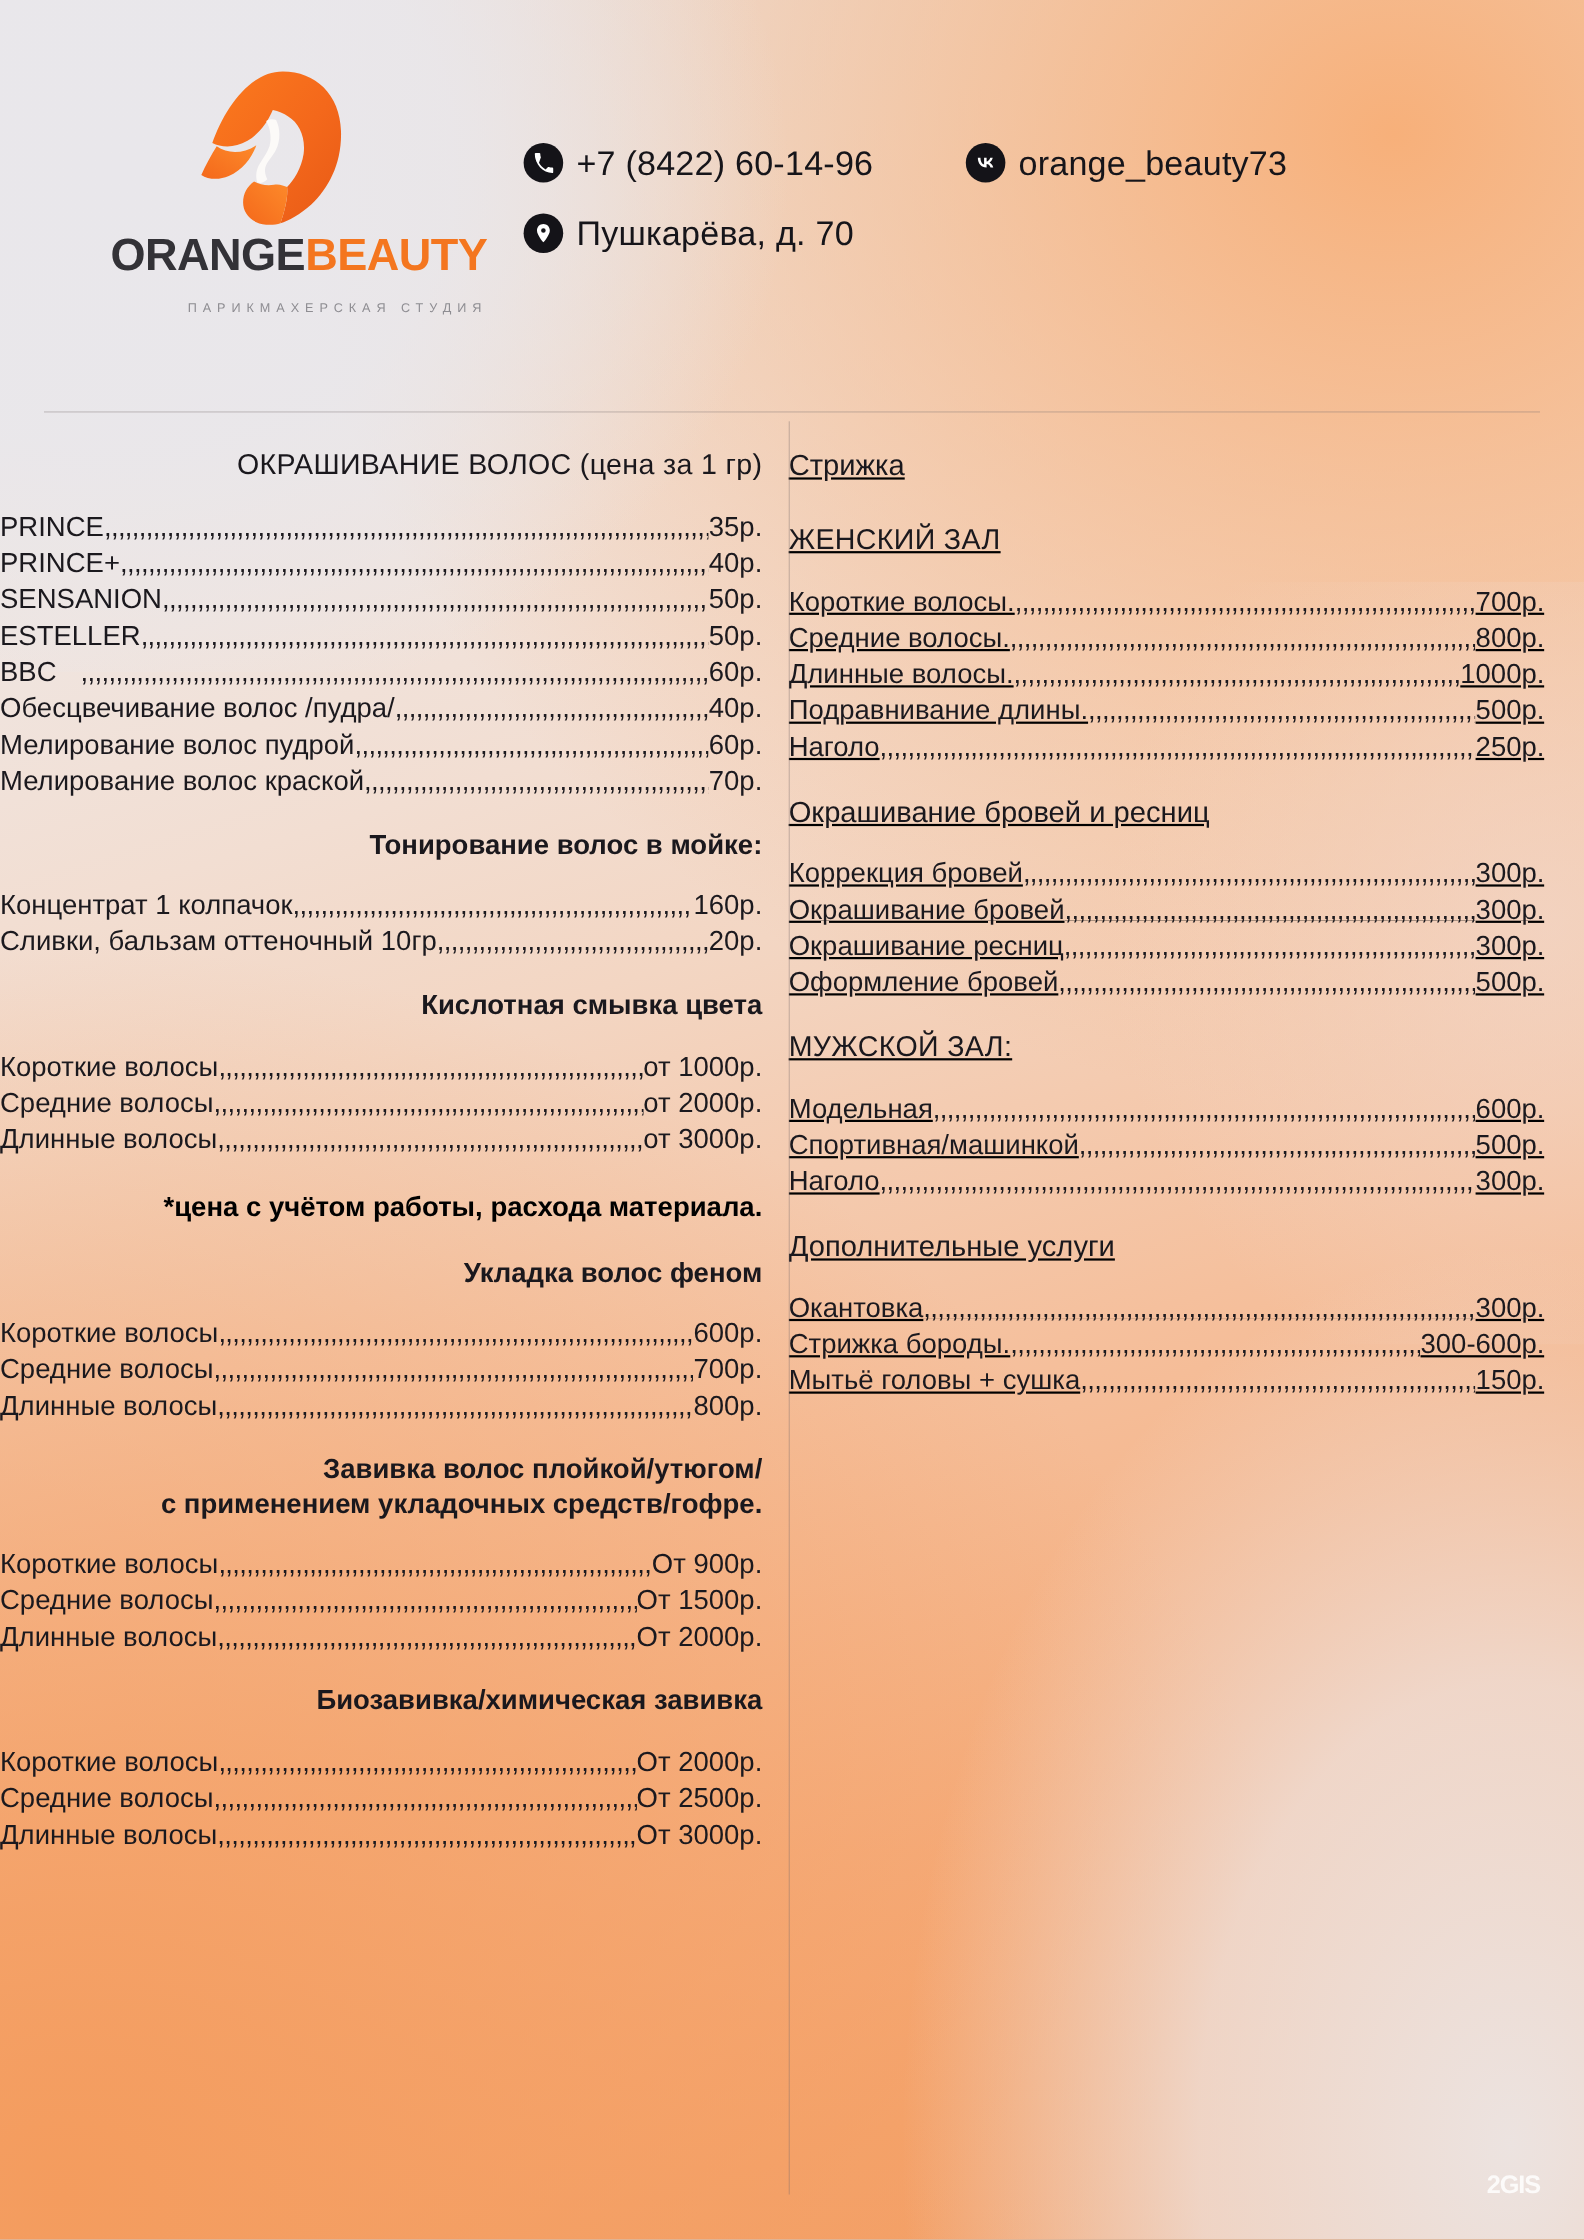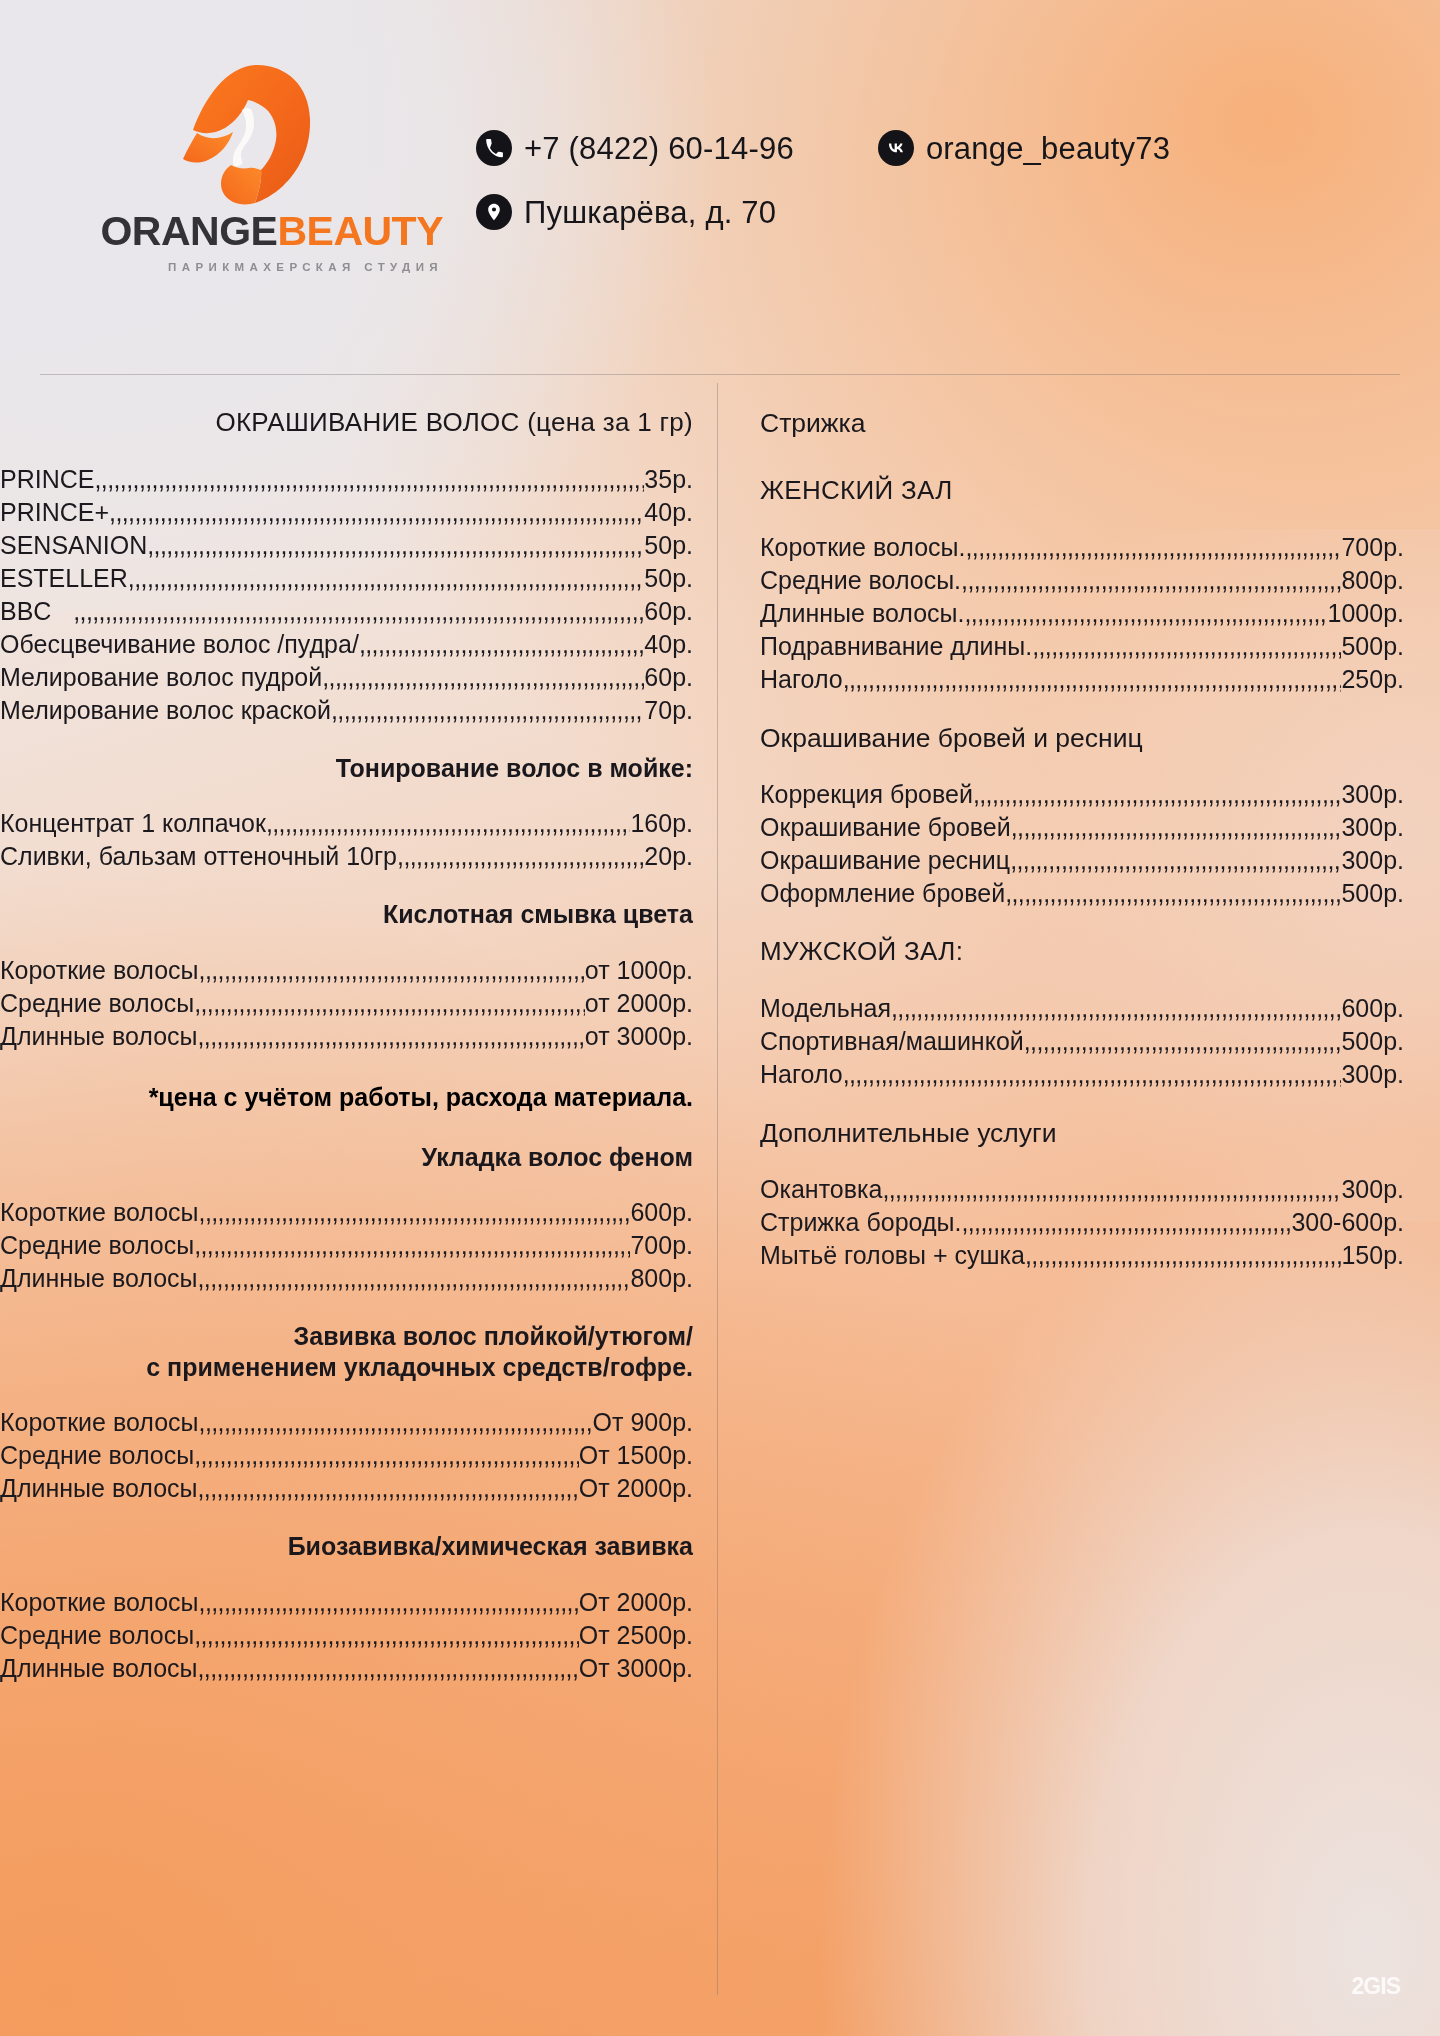--- a/index.html
+++ b/index.html
@@ -80,11 +80,11 @@
   .logo-word .w1{ color:#333237; }
   .logo-word .w2{ color:#f4761f; }
   .logo-sub{
-    margin-top:9px;
+    margin-top:23px;
     font-size:11.5px;
     letter-spacing:5.4px;
     color:#8e8d92;
-    font-weight:700;
+    font-weight:400;
     white-space:nowrap;
   }
 

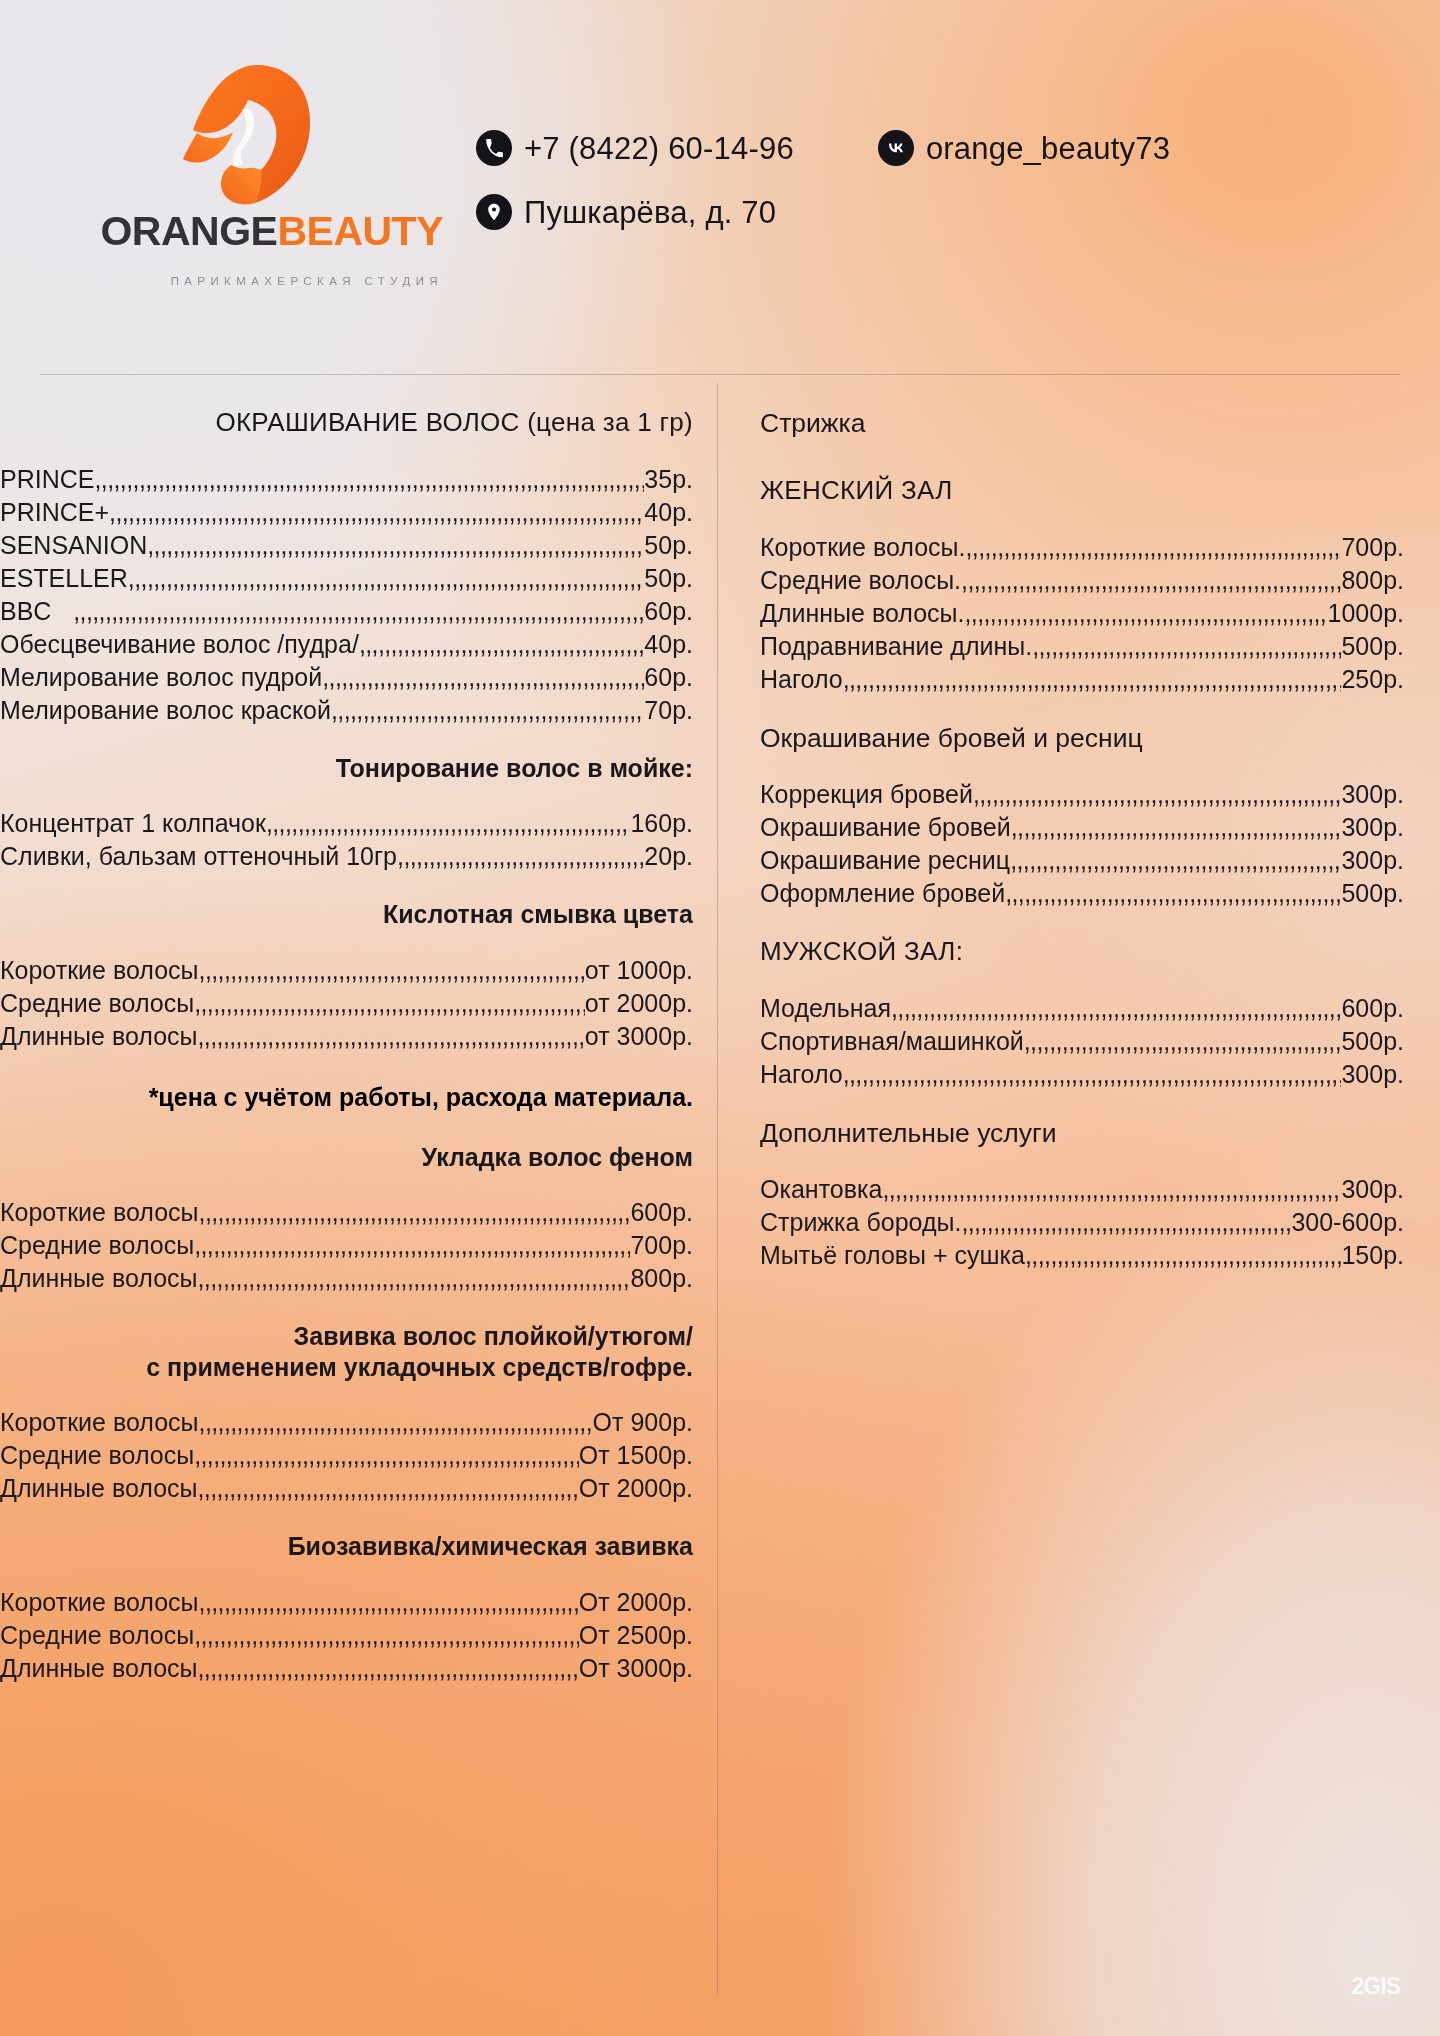--- a/index.html
+++ b/index.html
@@ -149,7 +149,7 @@
     padding-top:32px;
   }
   .col.left{ padding-right:24px;text-align:right; }
-  .col.right{ padding-left:43px; padding-right:30px; }
+  .col.right{ padding-right:30px;text-decoration:underline; }
 
   .sec-title{
     color:#1a181d;

